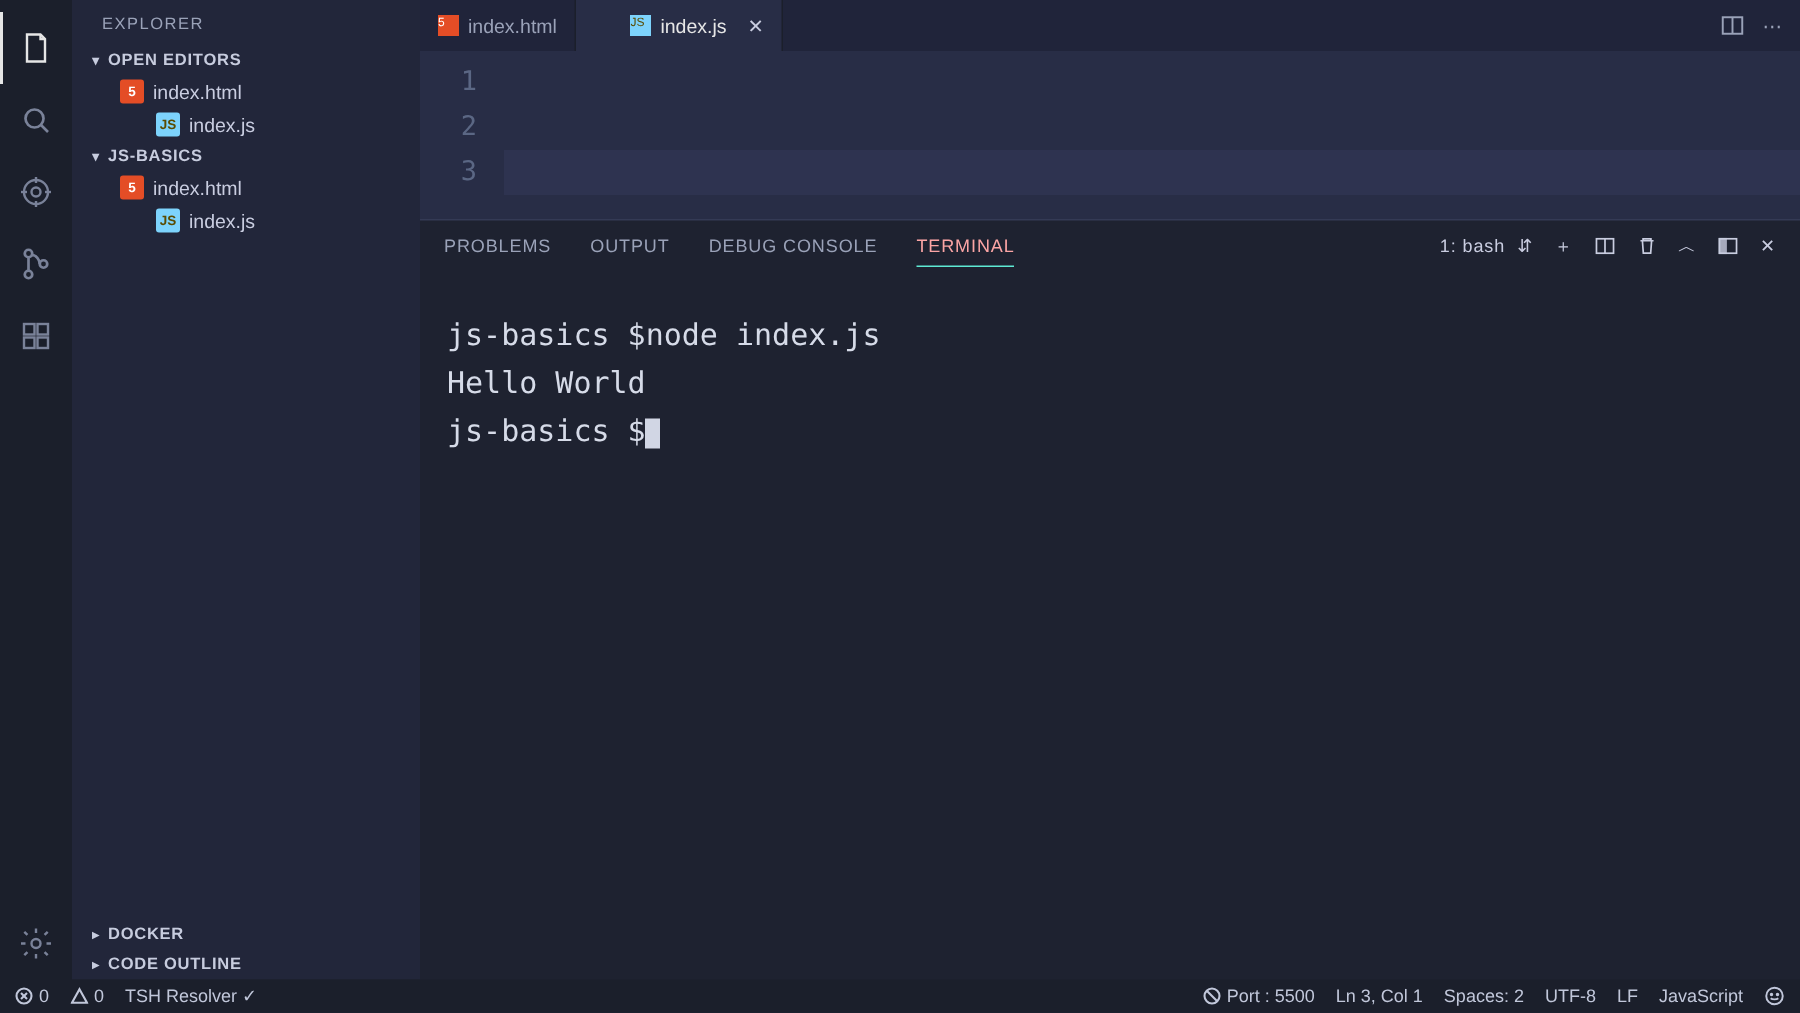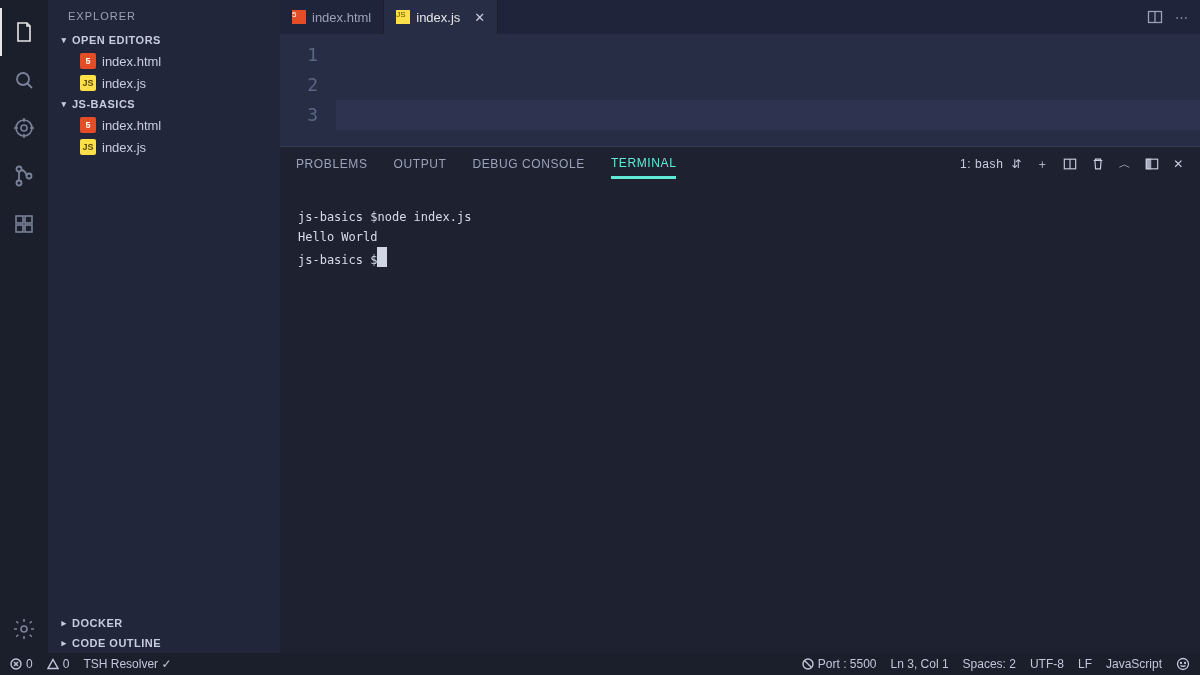--- a/index.html
+++ b/index.html
@@ -68,7 +68,7 @@
   }
   .tree-item .ficon { width: 16px; height: 16px; margin-right: 6px; display: inline-flex; align-items: center; justify-content: center; font-size: 9px; border-radius: 2px; font-weight: 700; }
   .ficon.html5 { background: #e44d26; color: #fff; }
-  .ficon.js { background: #fde047; color: #5a4b00; }
+  .ficon.js { background: #7dd3fc; color: #5a4b00; margin-left: 24px; }
   .tree-section-collapsed {
     display: flex; align-items: center;
     padding: 4px 8px 4px 10px;

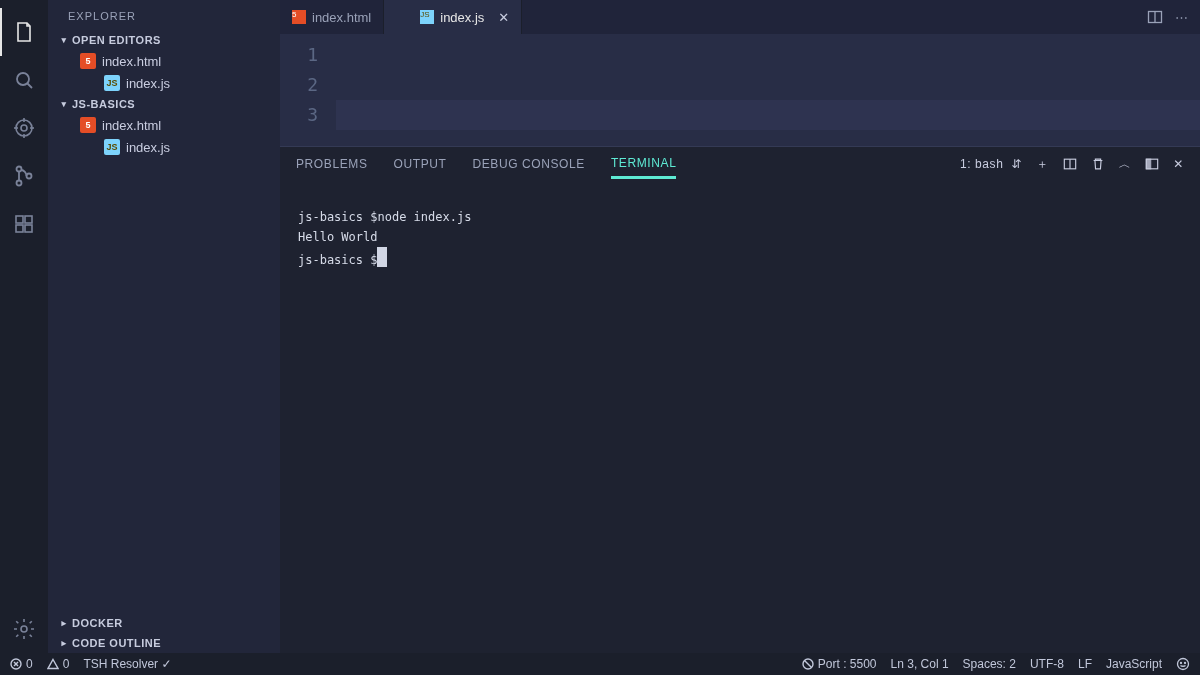--- a/index.html
+++ b/index.html
@@ -148,7 +148,7 @@
     color: #9aa2b8;
   }
   .panel-tab { cursor: pointer; padding: 6px 0; }
-  .panel-tab.active { color: #5eead4; border-bottom: 3px solid #5eead4; }
+  .panel-tab.active { color: #fca5a5; border-bottom: 1px solid #5eead4; }
   .panel-tools {
     margin-left: auto;
     display: flex; align-items: center; gap: 14px;

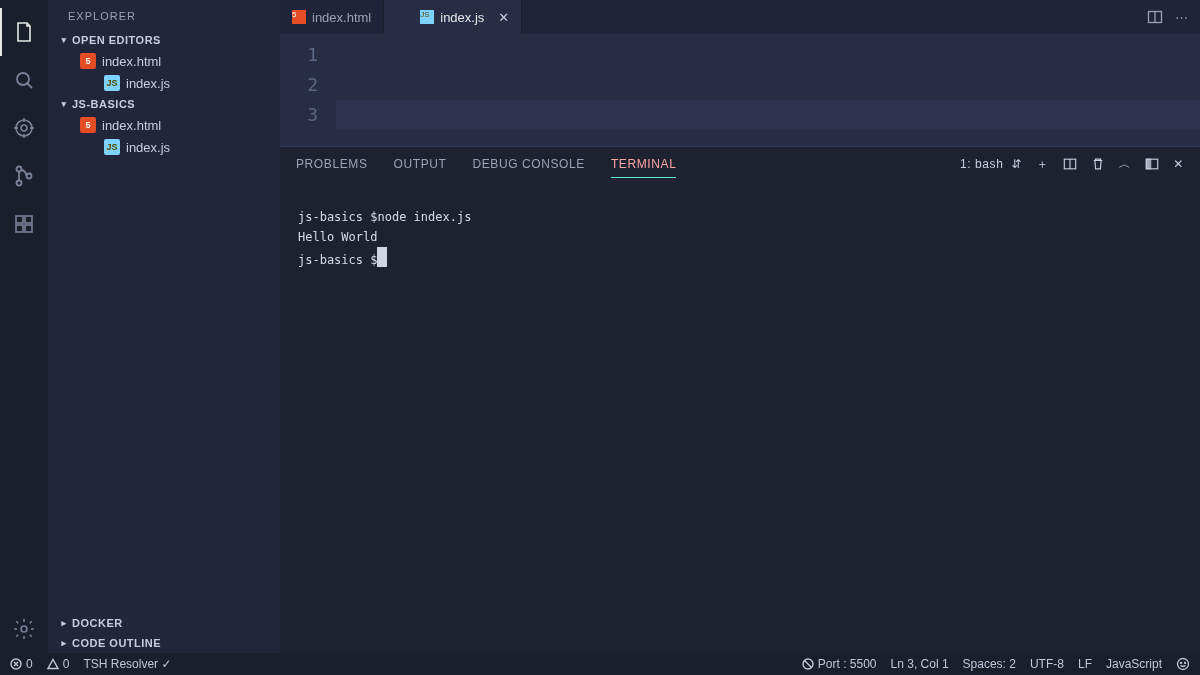--- a/index.html
+++ b/index.html
@@ -161,8 +161,8 @@
     flex: 1;
     padding: 10px 18px;
     font-family: Menlo, Consolas, monospace;
-    font-size: 12px;
-    line-height: 20px;
+    font-size: 20px;
+    line-height: 32px;
     color: #d6dbe8;
     white-space: pre;
   }

